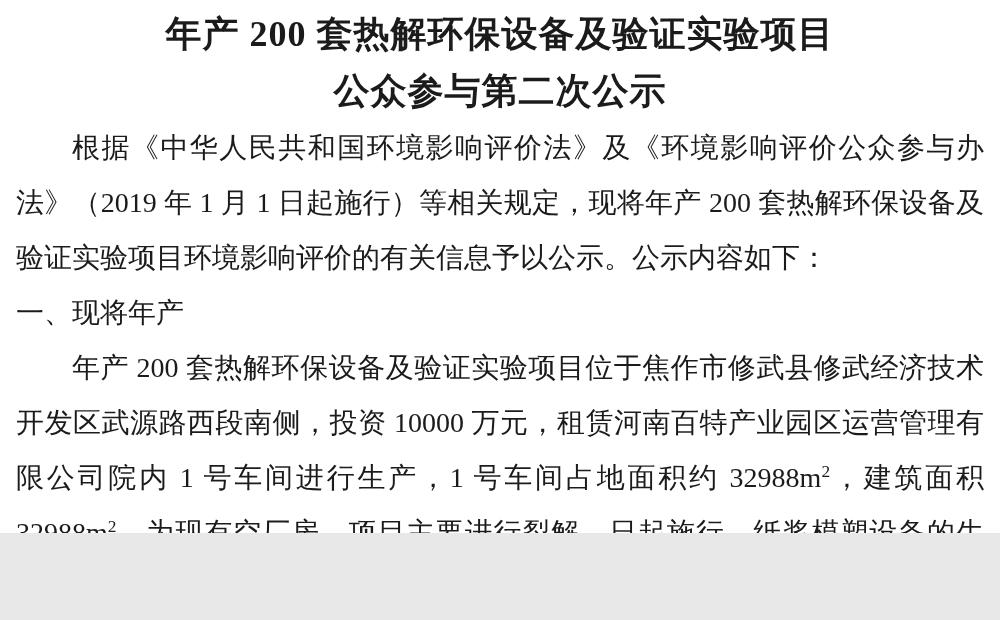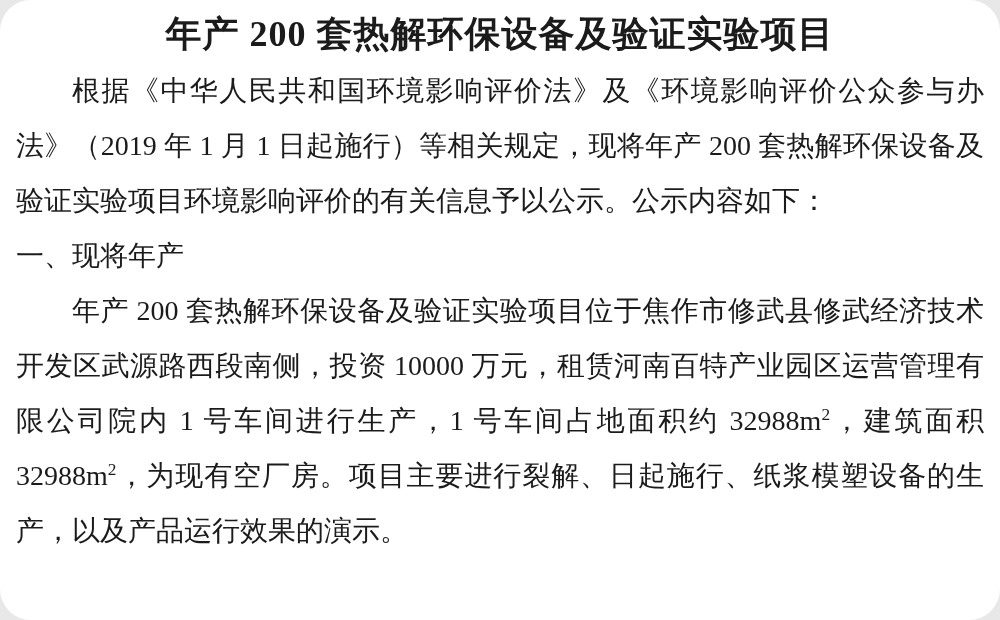--- a/index.html
+++ b/index.html
@@ -10,14 +10,13 @@
   .page {
     position: relative;
     width: 1000px;
-    height: 620px;
+    height: 533px;
     margin: 0 auto;
     background: var(--bg-color, #ffffff);
     color: var(--text-color, #1b1b1b);
     font-family: "Liberation Serif", "DejaVu Serif", serif;
     overflow: hidden;
     box-sizing: border-box;
-    border-radius: 31px;
   }
   .doc-title {
     margin: 0;

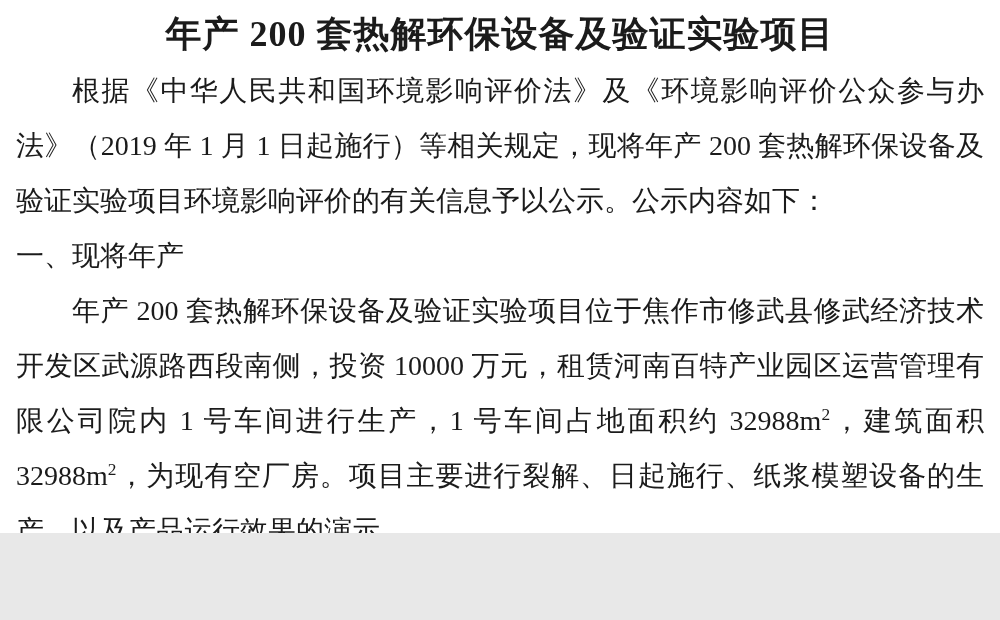--- a/index.html
+++ b/index.html
@@ -55,6 +55,7 @@
 <div class="page">
   <h1 class="doc-title">
     <div class="title-line">年产 200 套热解环保设备及验证实验项目</div>
+    <div class="title-line">公众参与第二次公示</div>
   </h1>
 
   <div class="doc-body">

